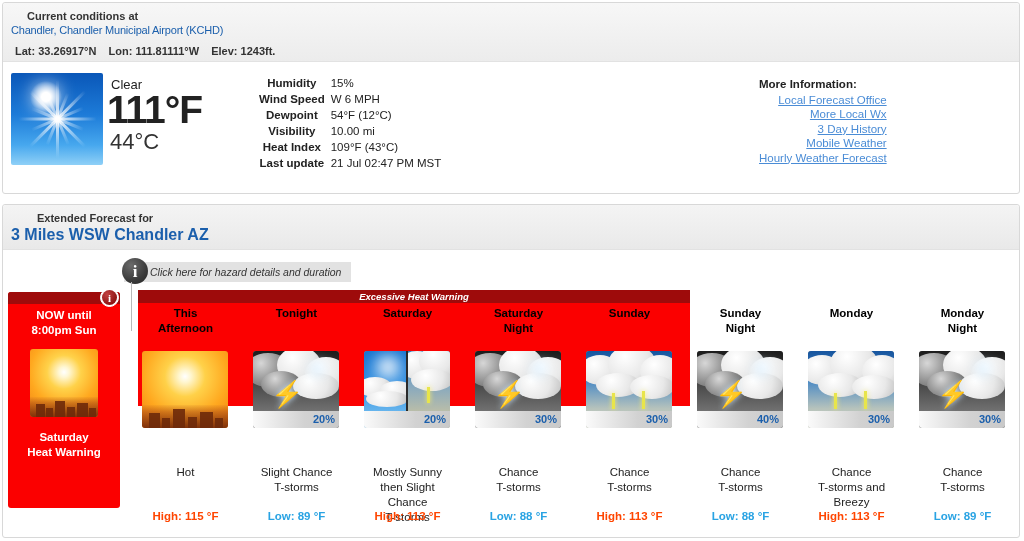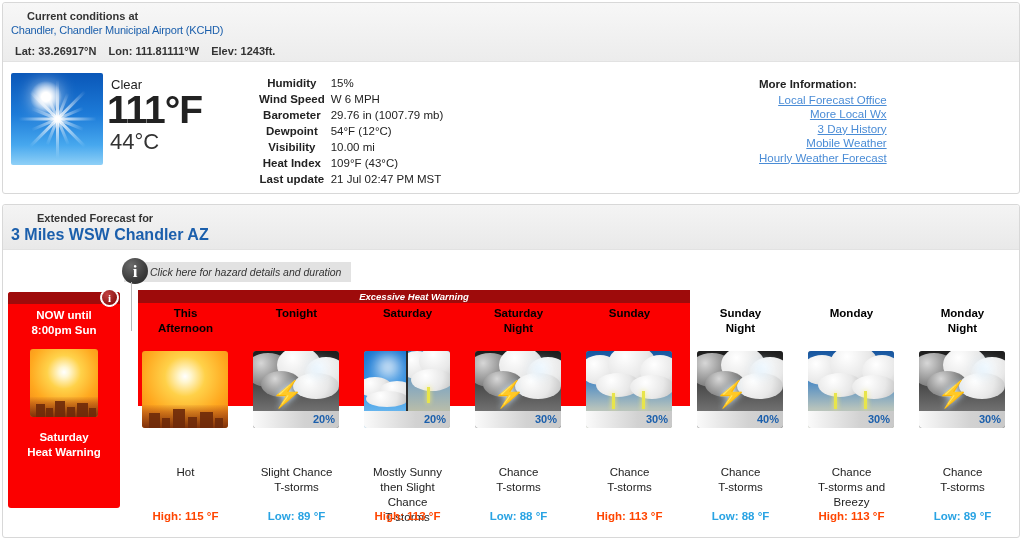--- a/index.html
+++ b/index.html
@@ -285,10 +285,6 @@
             <tr>
               <td class="k">Wind Speed</td>
               <td class="v">W 6 MPH</td>
-            </tr>
-            <tr>
-              <td class="k">Barometer</td>
-              <td class="v">29.76 in (1007.79 mb)</td>
             </tr>
             <tr>
               <td class="k">Dewpoint</td>

